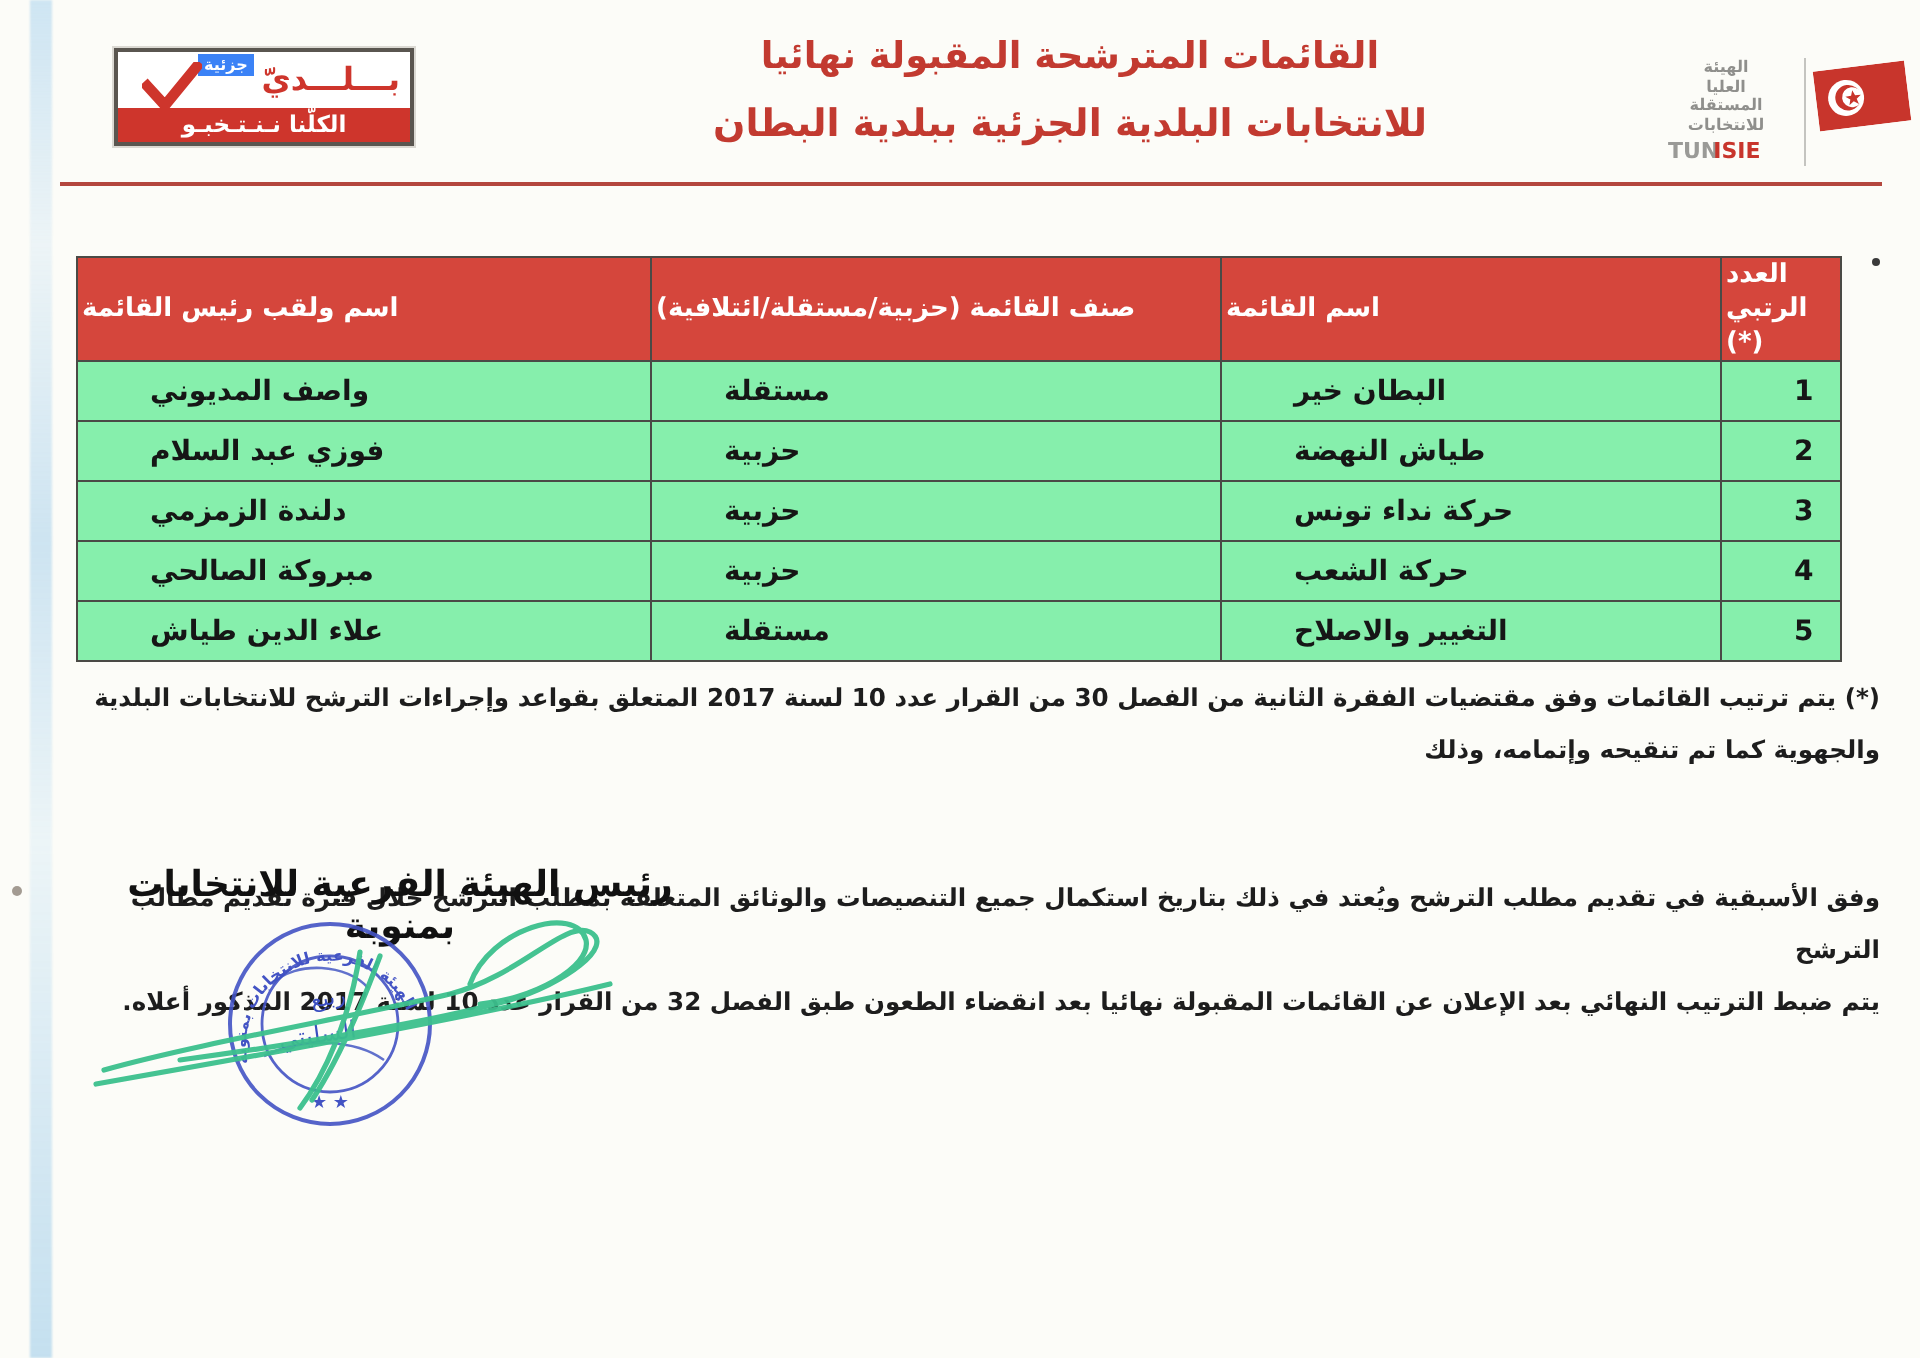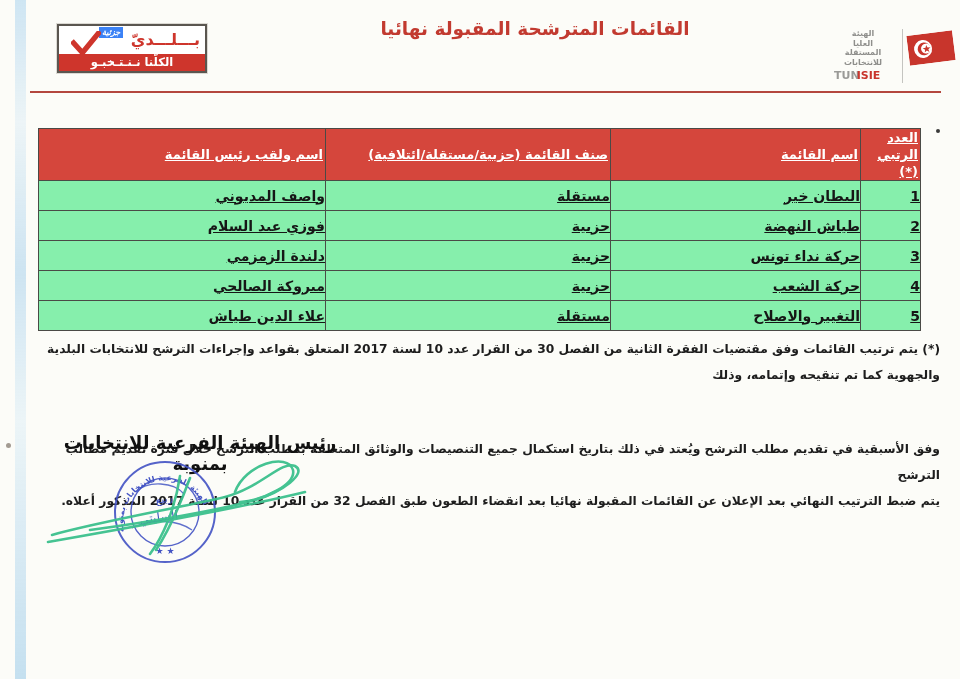--- a/index.html
+++ b/index.html
@@ -30,7 +30,7 @@
   }
   .muni-badge {
     position:absolute; left:40px; top:1px; background:#3b82f6; color:#fff;
-    font-size:8px; font-weight:bold; padding:1px 3px; direction:rtl;font-style:italic;
+    font-size:8px; font-weight:bold; padding:1px 3px; direction:rtl;
   }
   .muni-check { position:absolute; left:12px; top:5px; }
   .muni-bar {

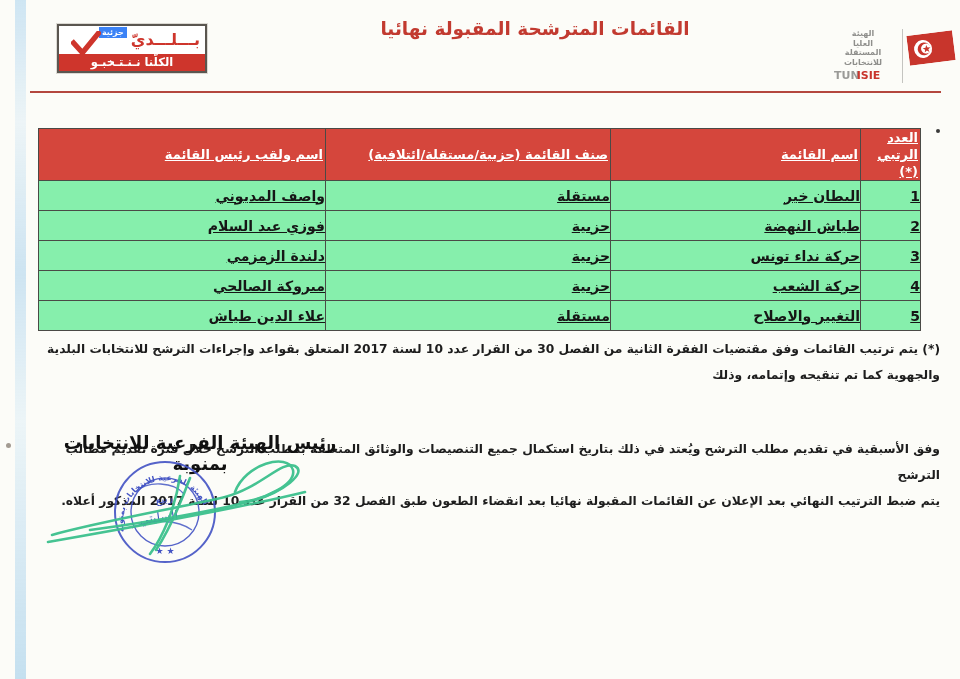--- a/index.html
+++ b/index.html
@@ -107,6 +107,7 @@
 
   <div class="doc-title">
     <div class="t1">القائمات المترشحة المقبولة نهائيا</div>
+    <div class="t2">للانتخابات البلدية الجزئية ببلدية البطان</div>
   </div>
   <div class="red-rule"></div>
 

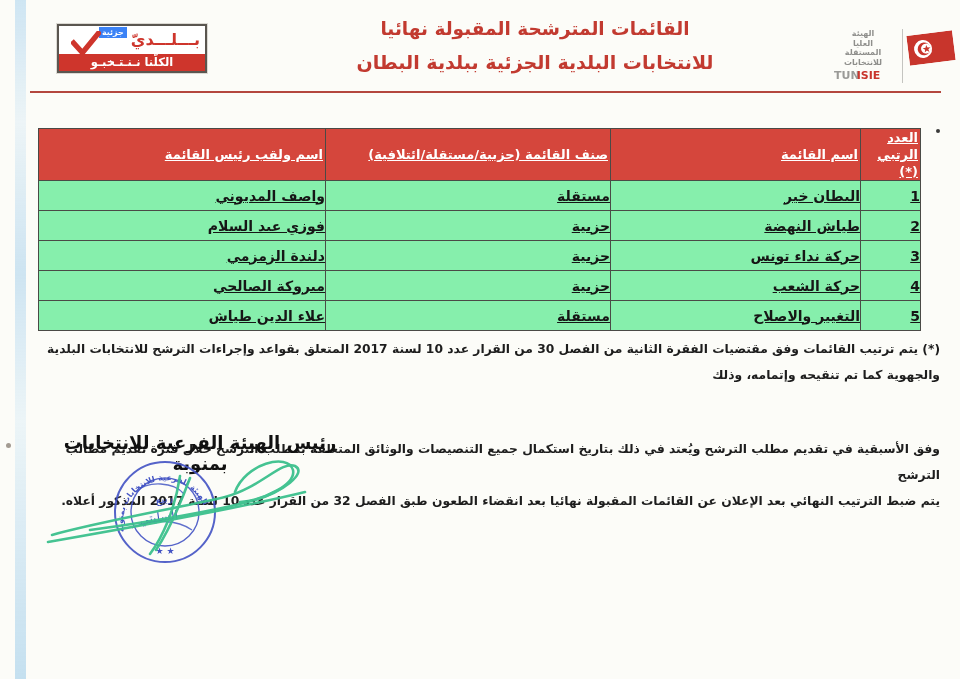--- a/index.html
+++ b/index.html
@@ -63,7 +63,7 @@
     position:absolute; left:38px; top:128px; width:882px;
     border-collapse:collapse; direction:rtl; table-layout:fixed;
   }
-  table.lists th, table.lists td { border:1.5px solid #4a4a46; text-align:right; vertical-align:middle;text-decoration:underline; }
+  table.lists th, table.lists td { border:1.5px solid #4a4a46; text-align:left; vertical-align:middle; }
   table.lists th {
     background:#d5463c; color:#fff; font-weight:bold; font-size:13px; height:44px; line-height:17px; padding:0 2px;
   }

